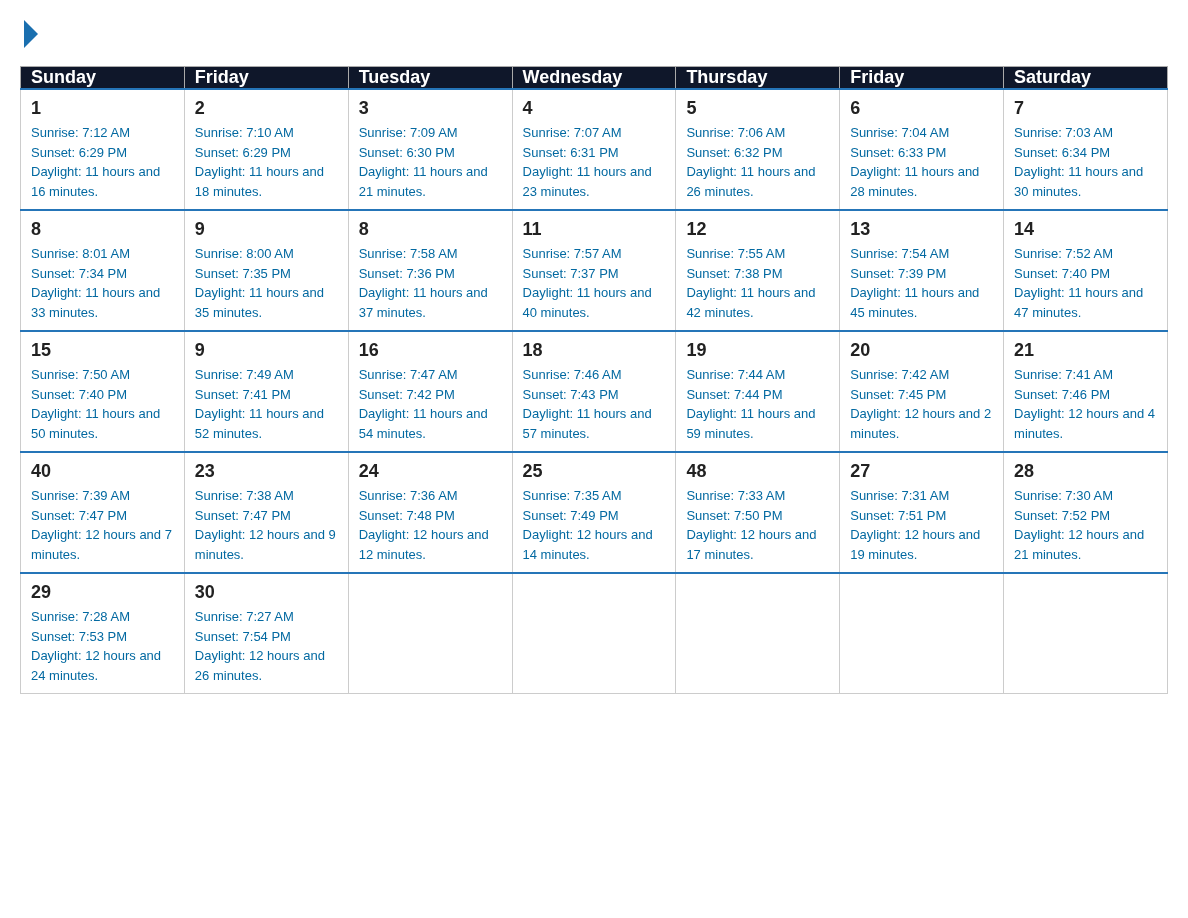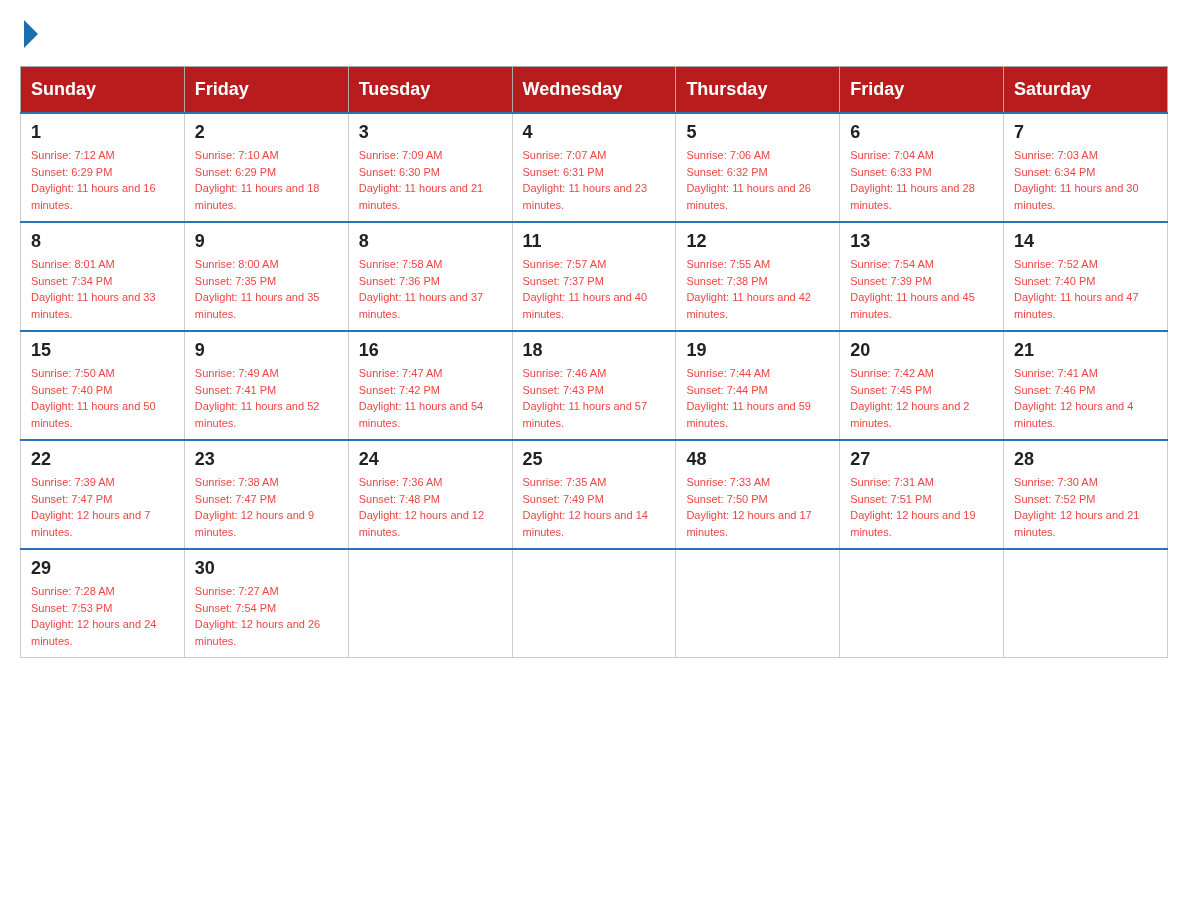--- a/index.html
+++ b/index.html
@@ -64,11 +64,11 @@
       border: 1px solid #aaa;
     }
     .calendar th {
-      background-color: #b91c1c;
+      background-color: #0f172a;
       color: #fff;
       font-size: 18px;
       font-weight: bold;
-      padding: 12px 10px;
+      padding: 0 10px;
       text-align: left;
       border: 1px solid #aaa;
     }

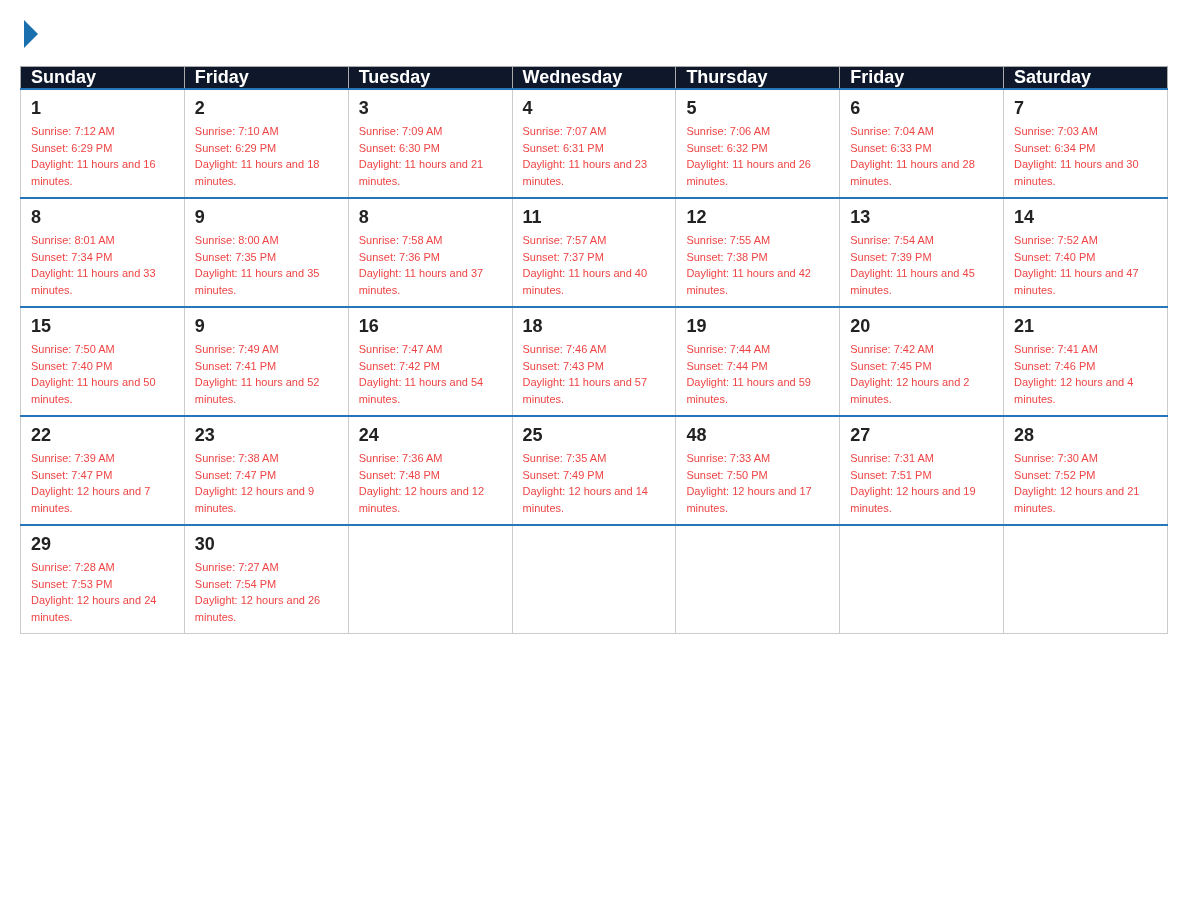--- a/index.html
+++ b/index.html
@@ -88,9 +88,9 @@
       margin-bottom: 4px;
     }
     .day-info {
-      font-size: 11px;
+      font-size: 13px;
       line-height: 1.5;
-      color: #ef4444;
+      color: #0369a1;
     }
     .calendar tr td {
       border-top: 2px solid #2575b8;

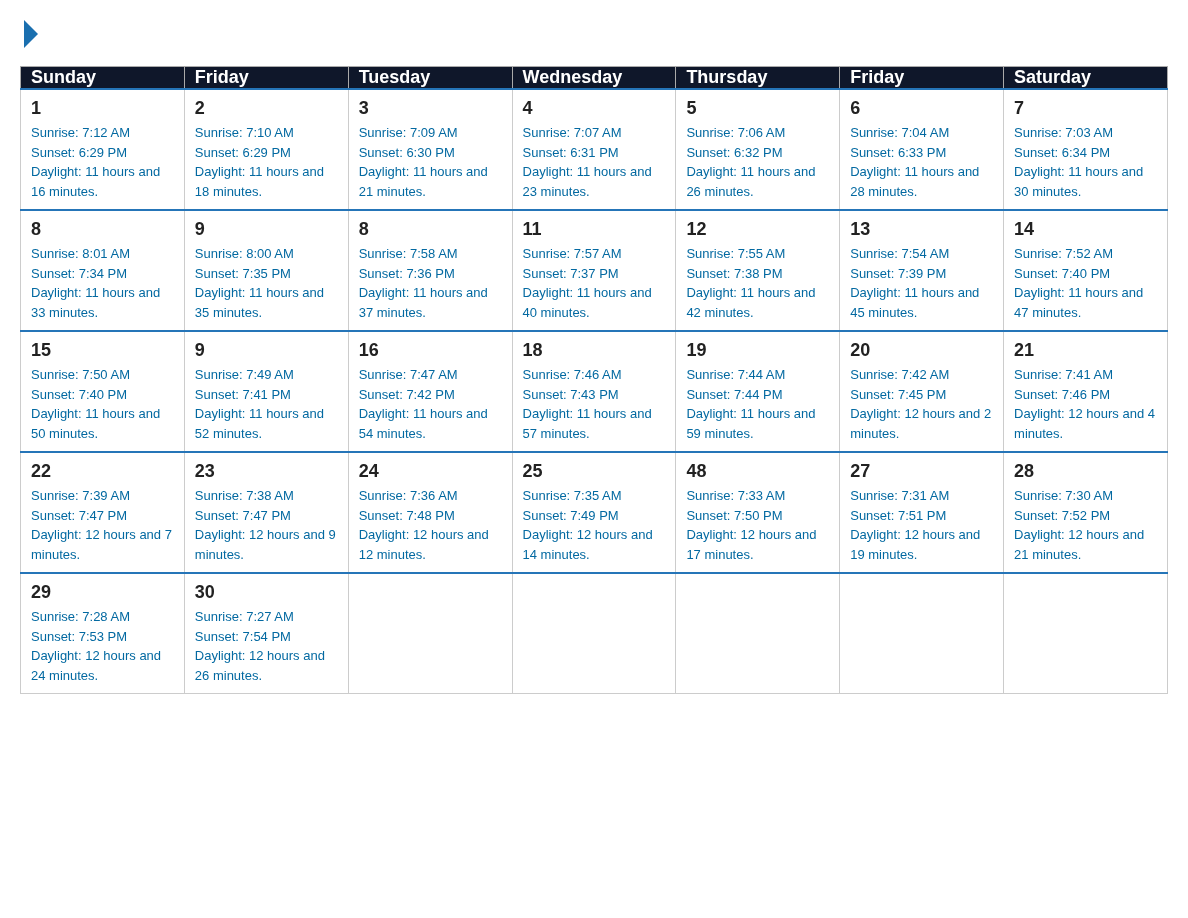--- a/index.html
+++ b/index.html
@@ -224,7 +224,7 @@
       </tr>
       <tr>
         <td>
-          <span class="day-number">22</span>
+          <span class="day-number">40</span>
           <span class="day-info">Sunrise: 7:39 AM<br>Sunset: 7:47 PM<br>Daylight: 12 hours and 7 minutes.</span>
         </td>
         <td>

